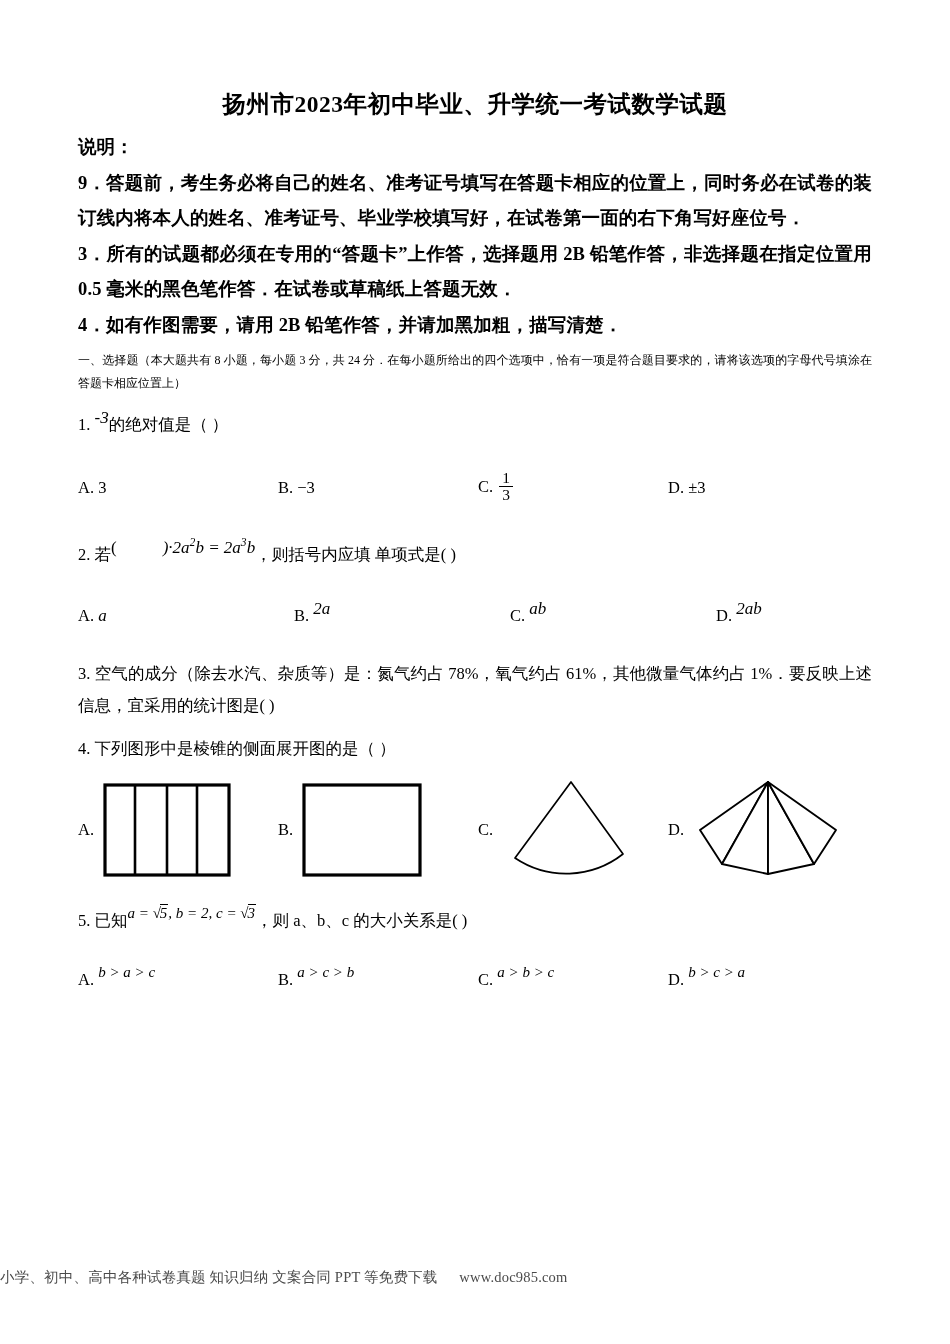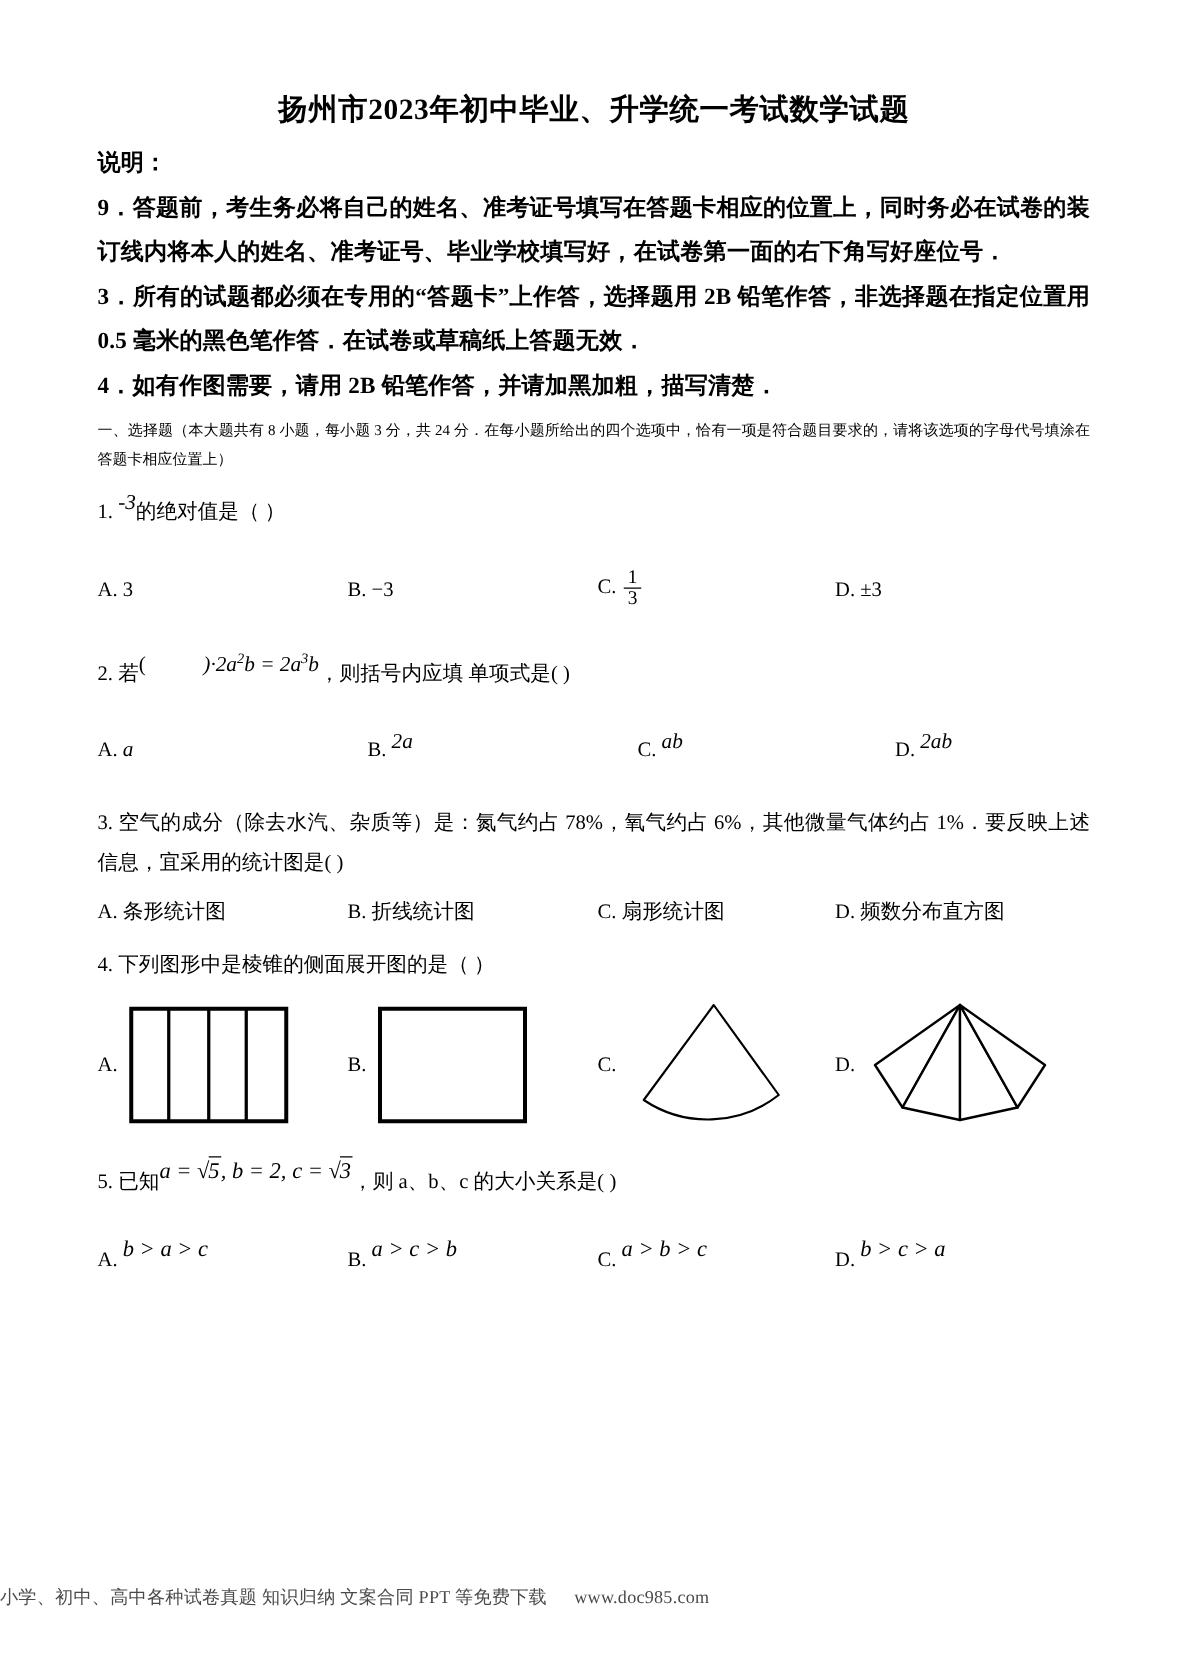--- a/index.html
+++ b/index.html
@@ -21,7 +21,7 @@
     width: 950px;
     height: 1344px;
     box-sizing: border-box;
-    padding: 0 78px;
+    padding: 16px 78px;
   }
 
   

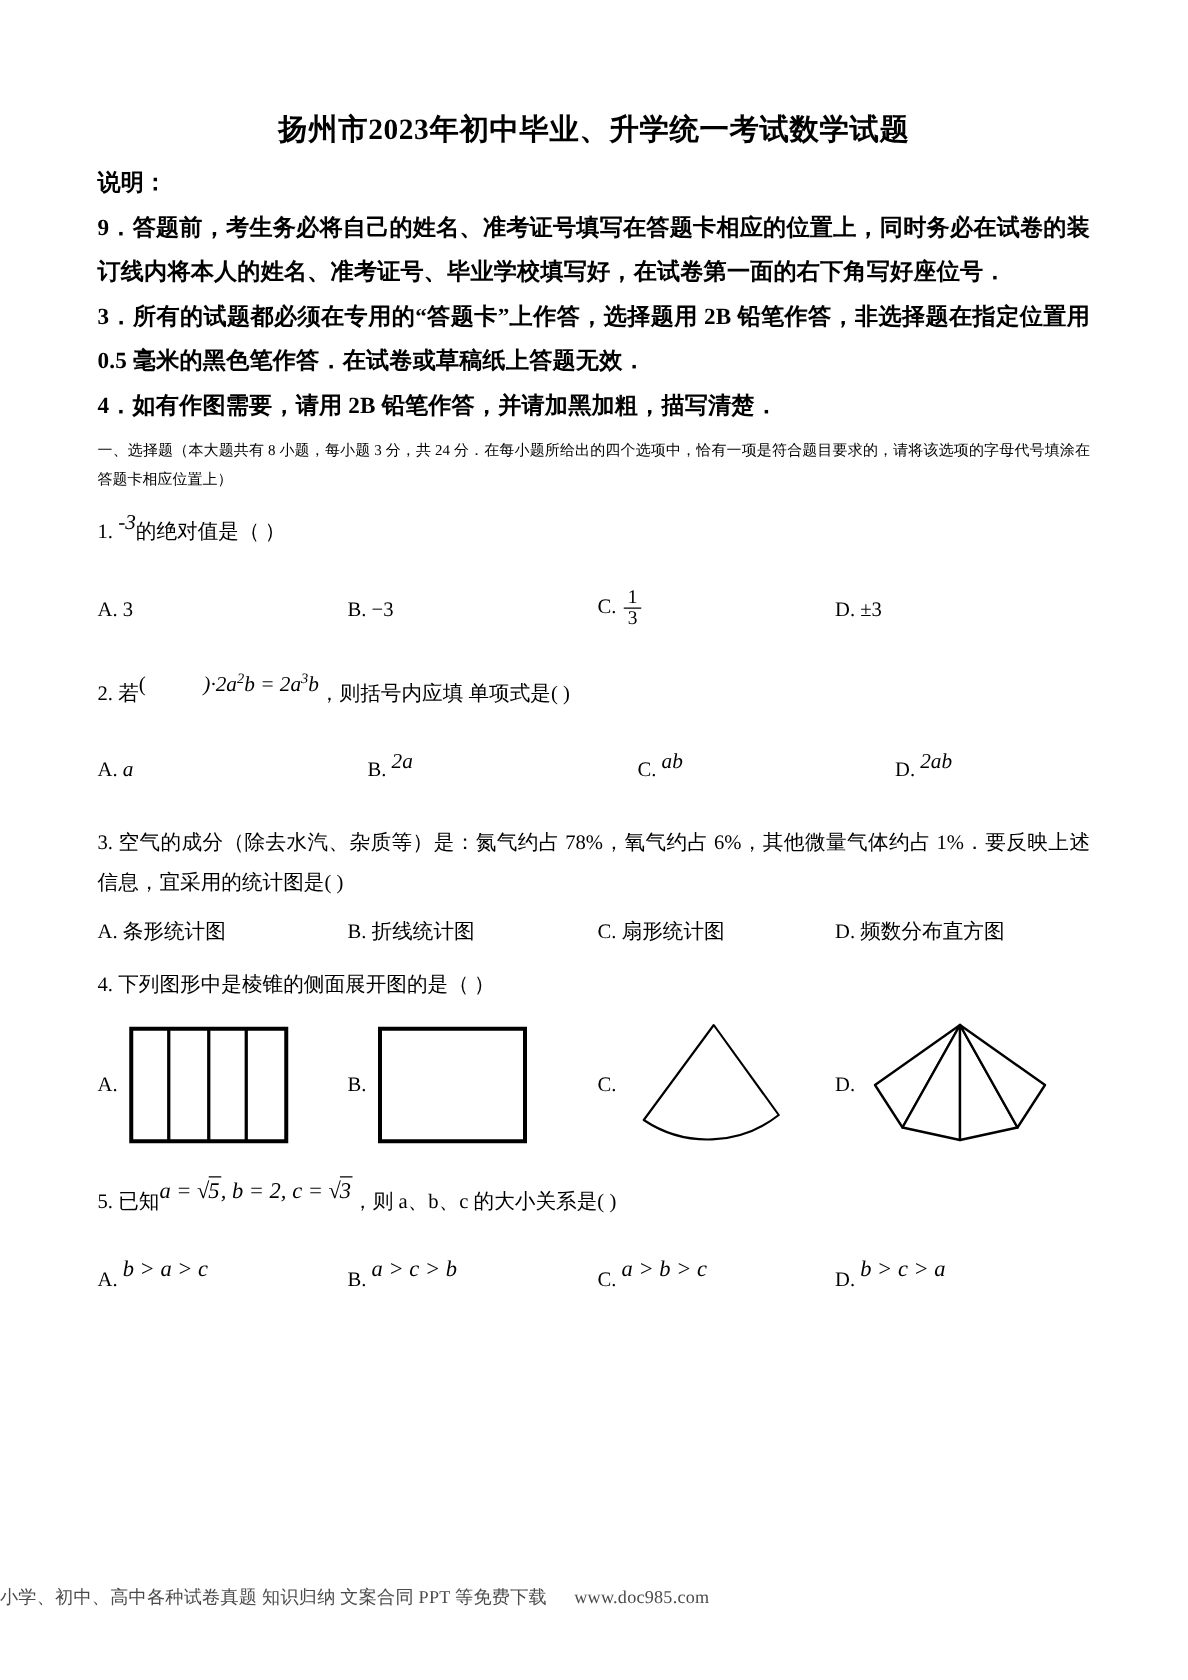--- a/index.html
+++ b/index.html
@@ -242,7 +242,7 @@
   <div class="question" style="margin-top:26px;">
     <div class="q-stem q-stem-block">
       <span>3.</span>
-      <span>空气的成分（除去水汽、杂质等）是：氮气约占 78%，氧气约占 6%，其他微量气体约占 1%．要反映上述信息，宜采用的统计图是(   )</span>
+      <span>空气的成分（除去水汽、杂质等）是：氮气约占 78%，氧气约占 61%，其他微量气体约占 1%．要反映上述信息，宜采用的统计图是(   )</span>
     </div>
     <div class="options" style="margin-top:8px;">
       <div class="opt">

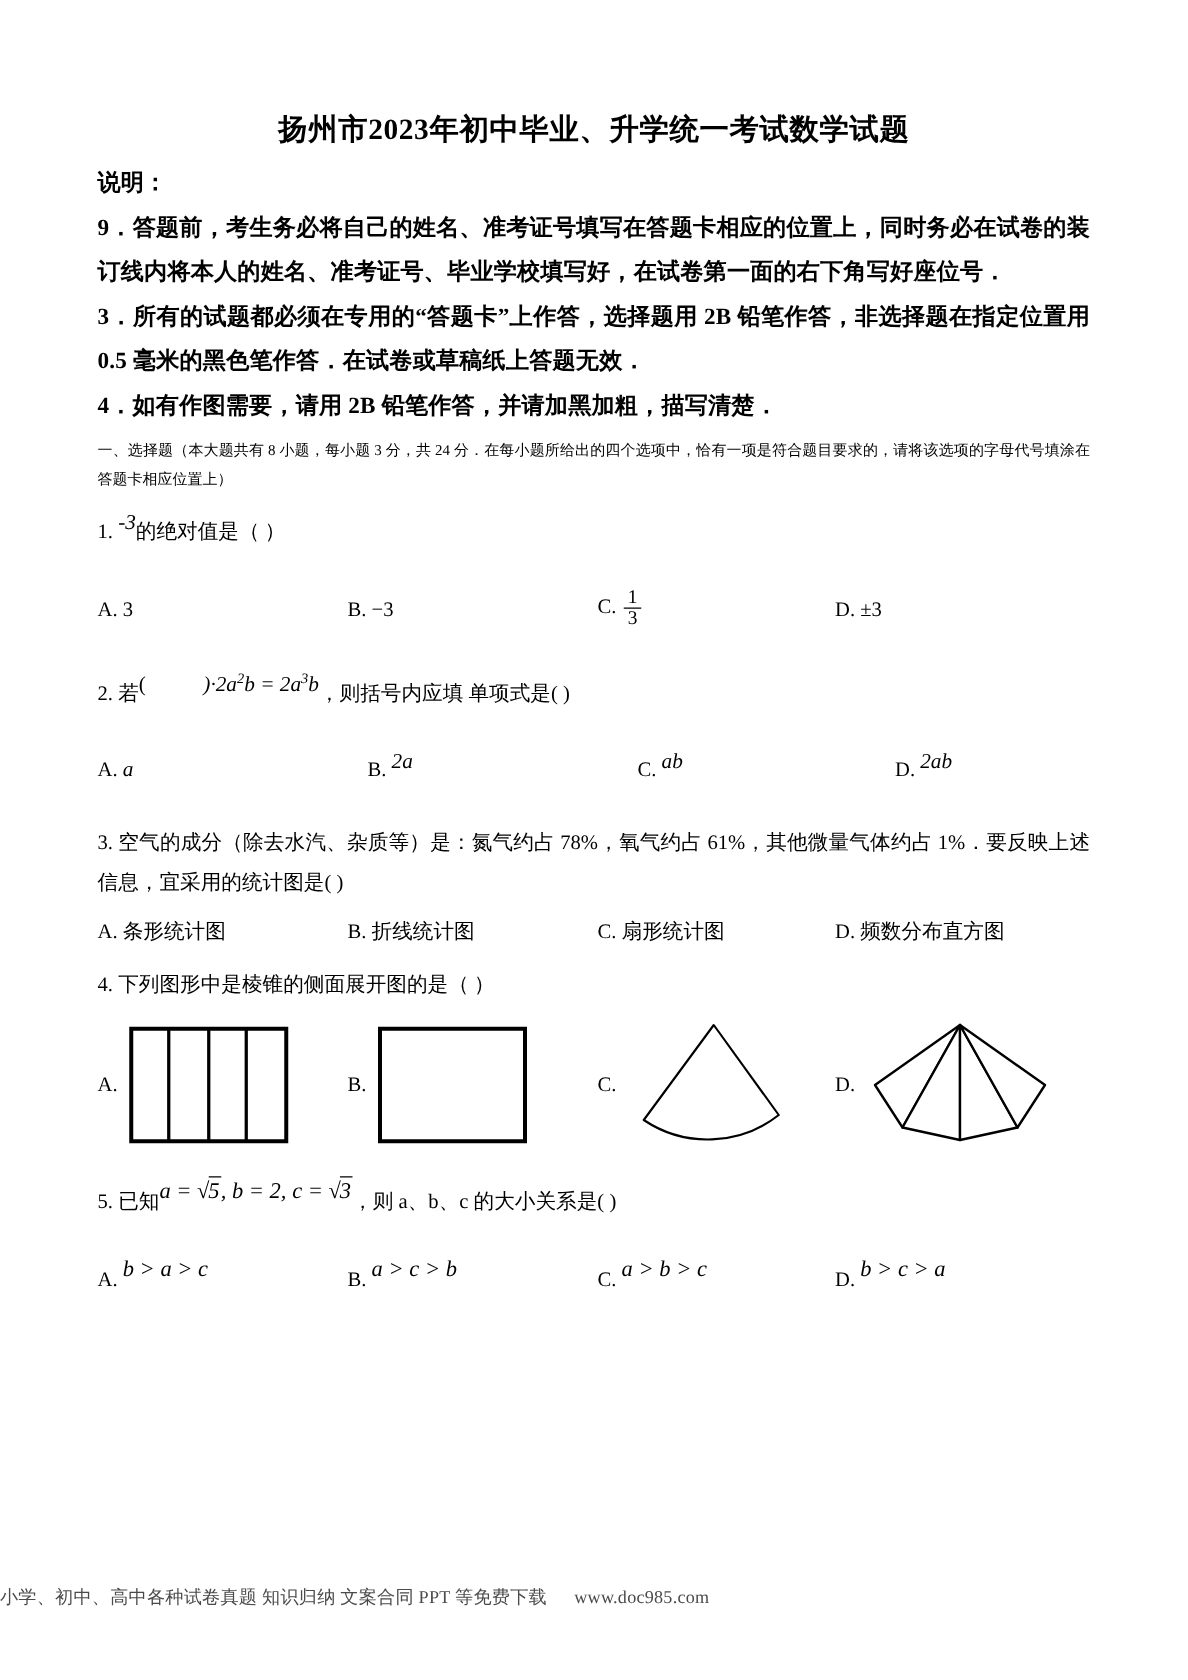--- a/index.html
+++ b/index.html
@@ -243,24 +243,6 @@
     <div class="q-stem q-stem-block">
       <span>3.</span>
       <span>空气的成分（除去水汽、杂质等）是：氮气约占 78%，氧气约占 61%，其他微量气体约占 1%．要反映上述信息，宜采用的统计图是(   )</span>
-    </div>
-    <div class="options" style="margin-top:8px;">
-      <div class="opt">
-        <span class="opt-label">A.</span>
-        <span>条形统计图</span>
-      </div>
-      <div class="opt">
-        <span class="opt-label">B.</span>
-        <span>折线统计图</span>
-      </div>
-      <div class="opt">
-        <span class="opt-label">C.</span>
-        <span>扇形统计图</span>
-      </div>
-      <div class="opt">
-        <span class="opt-label">D.</span>
-        <span>频数分布直方图</span>
-      </div>
     </div>
   </div>
 

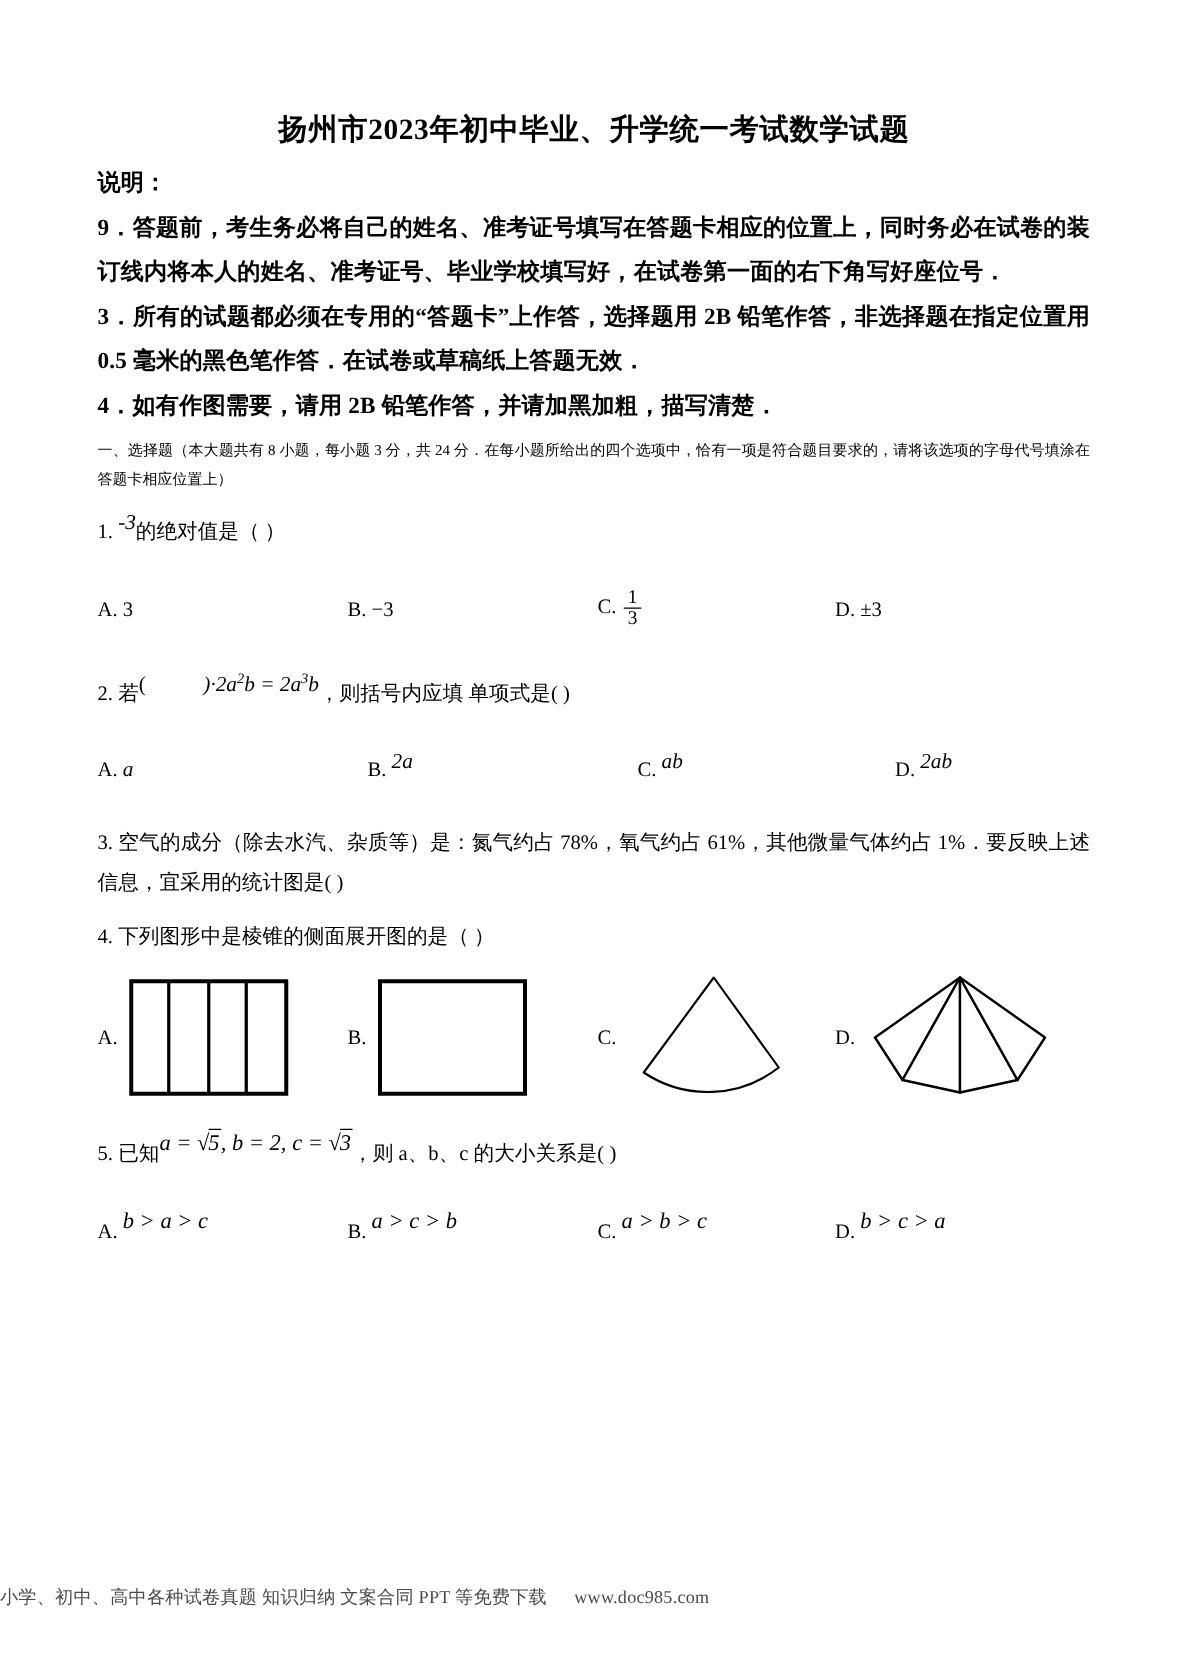--- a/index.html
+++ b/index.html
@@ -93,7 +93,7 @@
     position: relative;
     top: -8px;
     font-style: italic;
-    font-size: 18px;
+    font-size: 15px;
     white-space: nowrap;
   }
   .upright { font-style: normal; }

